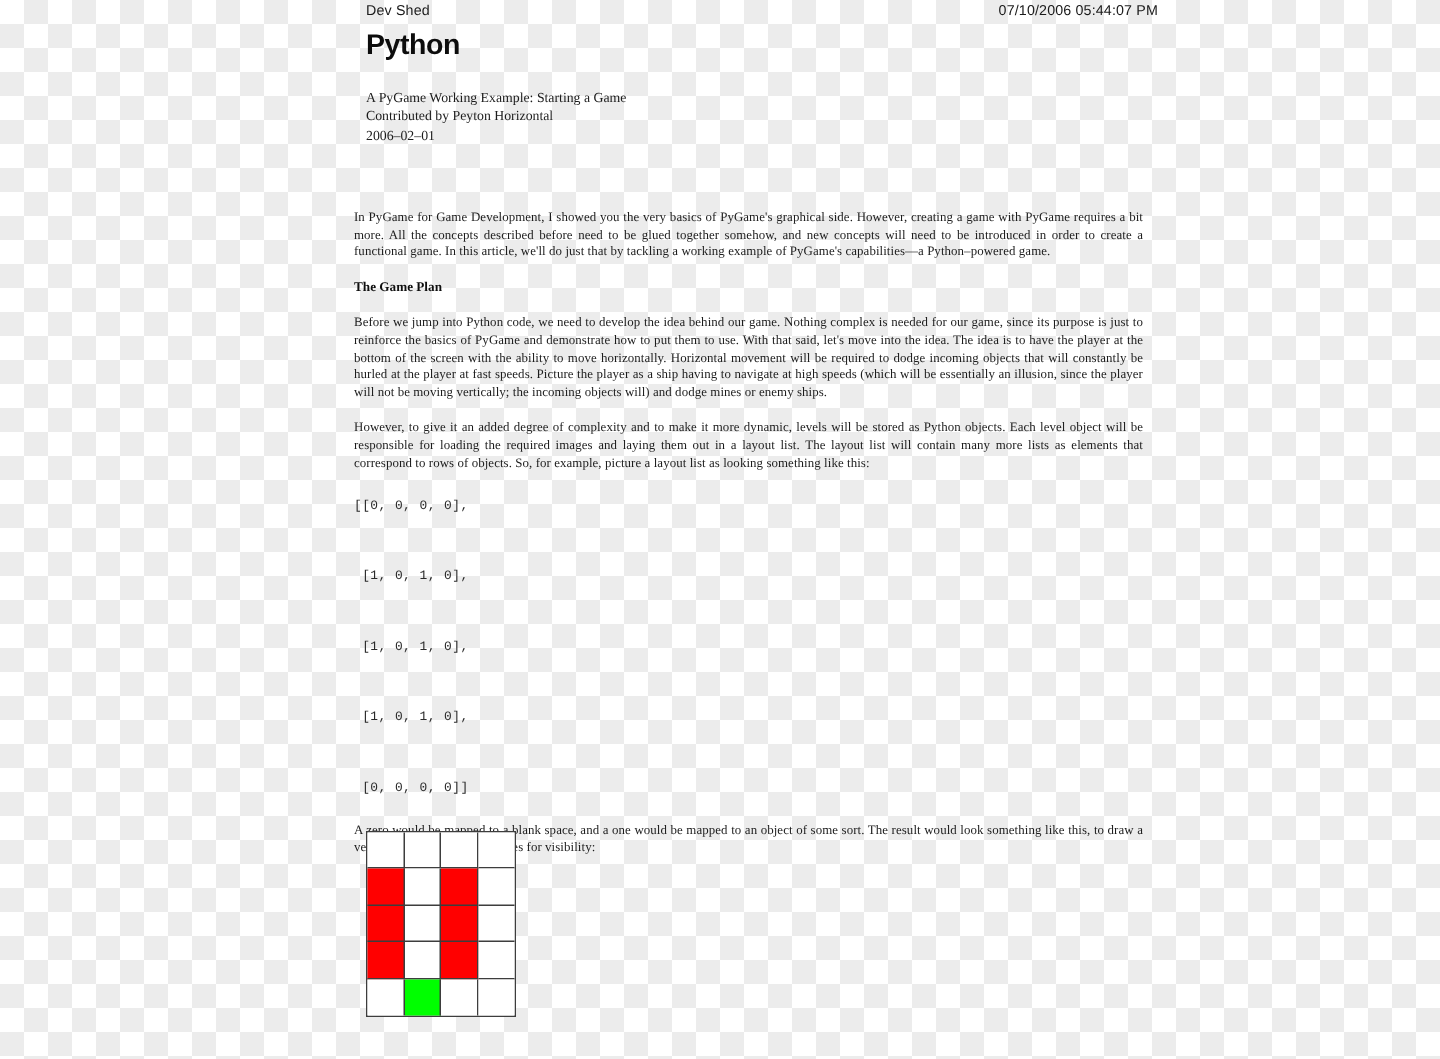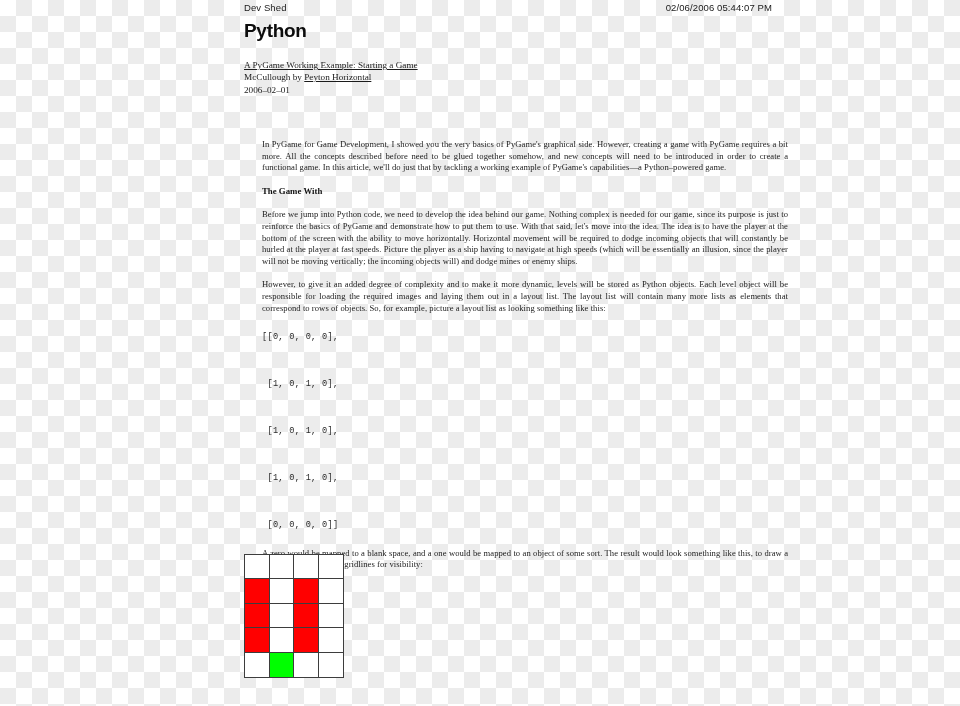--- a/index.html
+++ b/index.html
@@ -156,7 +156,7 @@
 
   <div class="run-head">
     <span class="site">Dev Shed</span>
-    <span class="stamp">02/06/2006 05:44:07 PM</span>
+    <span class="stamp">07/10/2006 05:44:07 PM</span>
   </div>
 
   <div class="doc-title">Python</div>

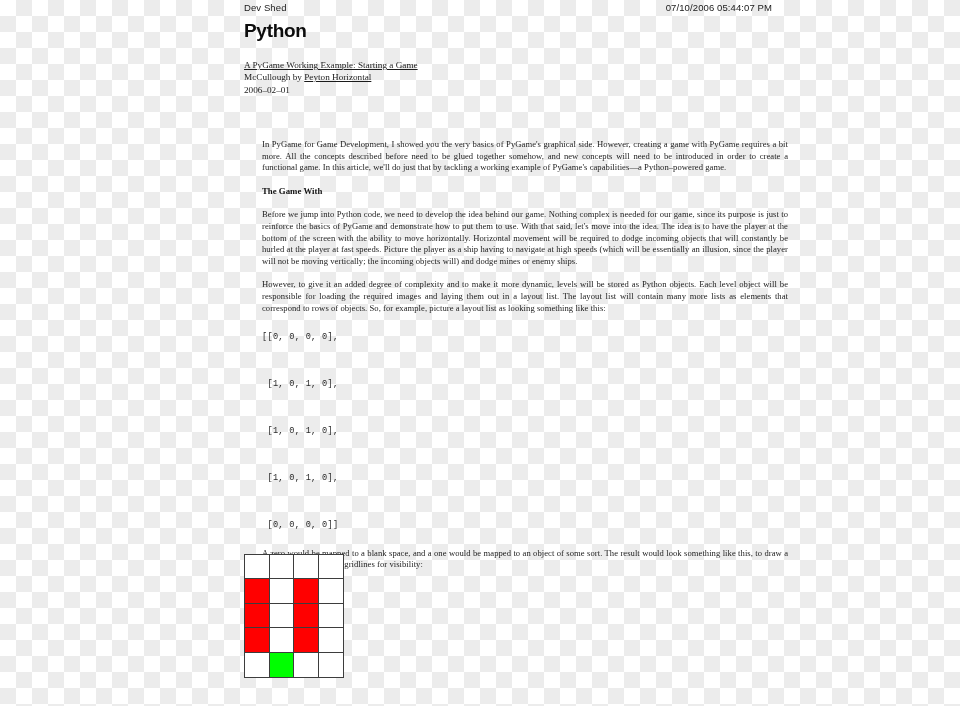--- a/index.html
+++ b/index.html
@@ -74,7 +74,6 @@
   .byline a,
   .byline .ul {
     color: #1c1c1c;
-    text-decoration: underline;
   }
   .byline .article-link {
     display: block;

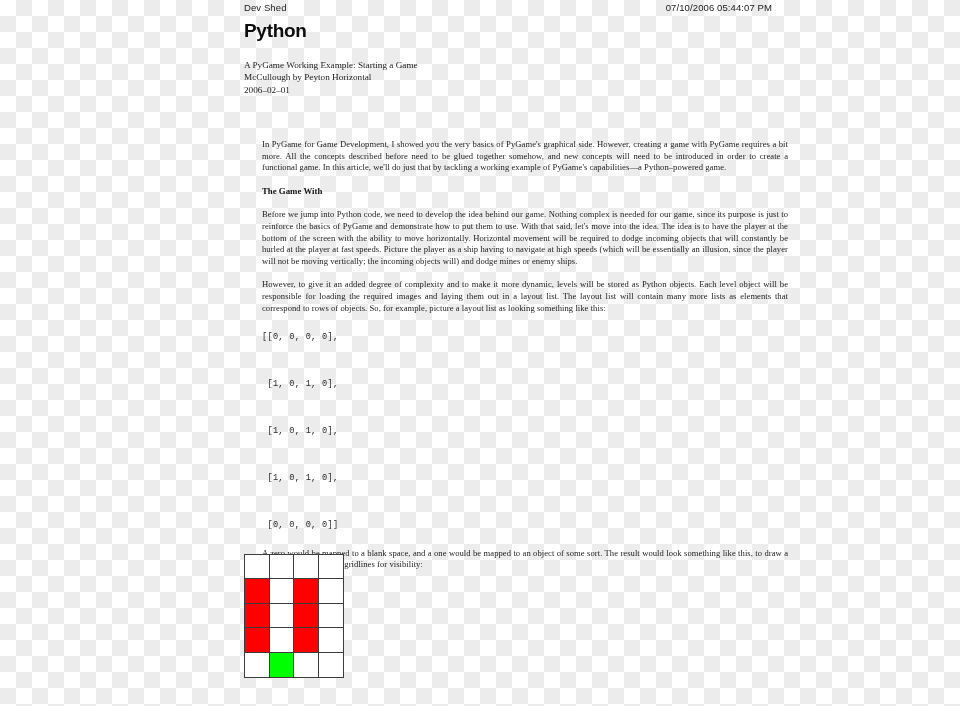--- a/index.html
+++ b/index.html
@@ -162,7 +162,7 @@
 
   <div class="byline">
     <span class="article-link"><span class="ul">A PyGame Working Example: Starting a Game</span></span>
-    <span class="contrib"><span>McCullough by </span><span class="ul">Peyton Horizontal</span></span>
+    <span class="contrib"><span>Contributed by </span><span class="ul">Peyton Horizontal</span></span>
     <span class="date">2006–02–01</span>
   </div>
 

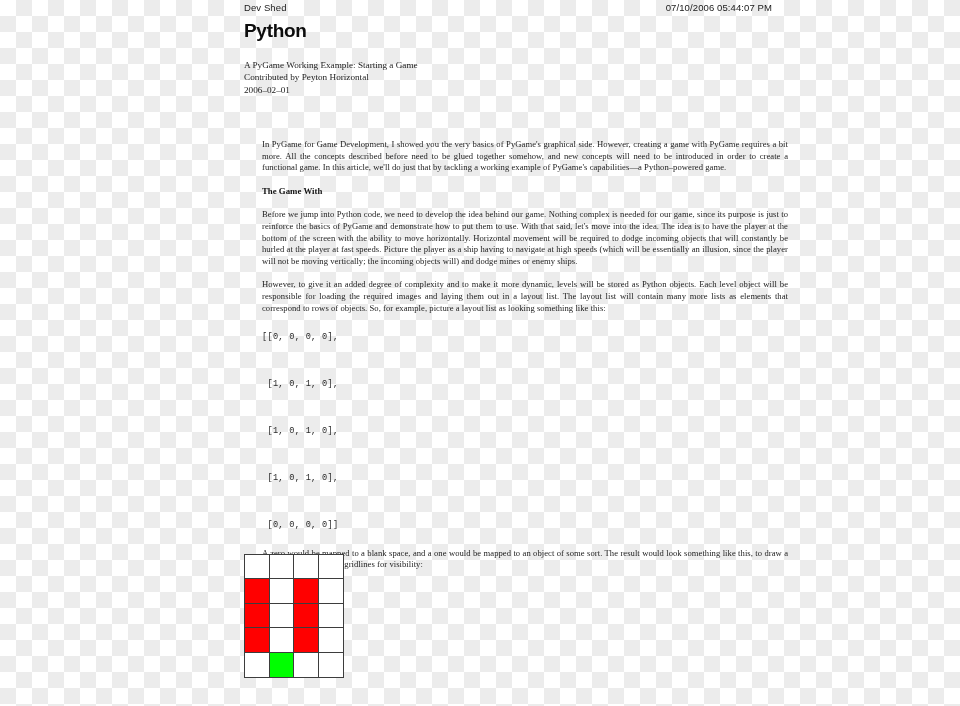--- a/index.html
+++ b/index.html
@@ -84,7 +84,7 @@
   
   .content {
     position: absolute;
-    left: 234px;
+    left: 208px;
     top: 139px;
     width: 526px;
   }

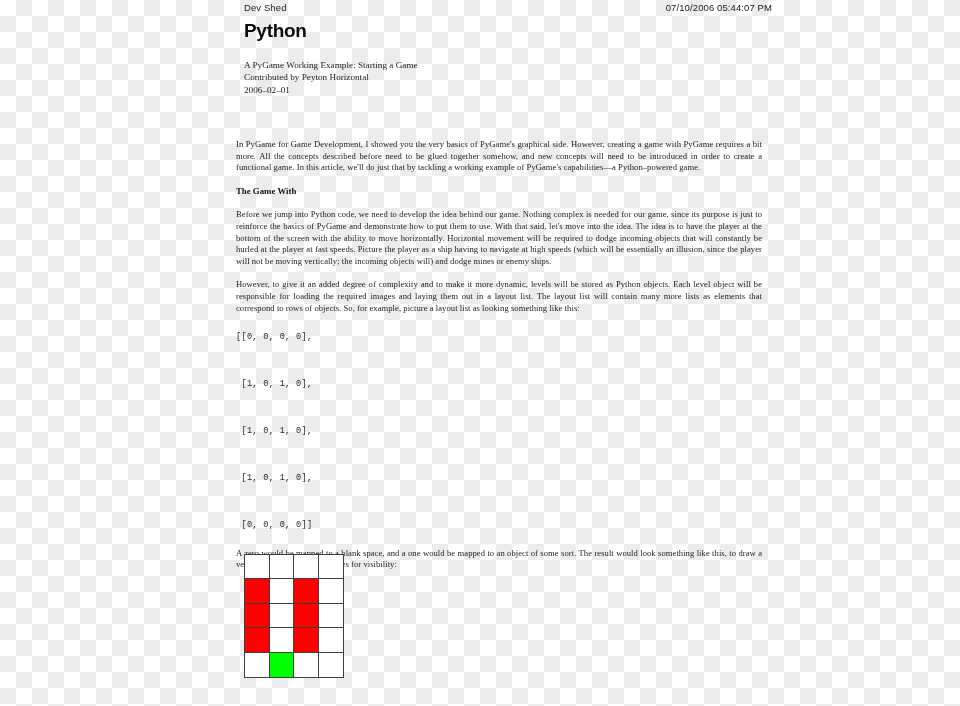--- a/index.html
+++ b/index.html
@@ -168,7 +168,7 @@
 
   <div class="content">
     <p class="body">In PyGame for Game Development, I showed you the very basics of PyGame's graphical side. However, creating a game with PyGame requires a bit more. All the concepts described before need to be glued together somehow, and new concepts will need to be introduced in order to create a functional game. In this article, we'll do just that by tackling a working example of PyGame's capabilities—a Python–powered game.</p>
-    <h2 class="sub">The Game With</h2>
+    <h2 class="sub">The Game Plan</h2>
     <p class="body">Before we jump into Python code, we need to develop the idea behind our game. Nothing complex is needed for our game, since its purpose is just to reinforce the basics of PyGame and demonstrate how to put them to use. With that said, let's move into the idea. The idea is to have the player at the bottom of the screen with the ability to move horizontally. Horizontal movement will be required to dodge incoming objects that will constantly be hurled at the player at fast speeds. Picture the player as a ship having to navigate at high speeds (which will be essentially an illusion, since the player will not be moving vertically; the incoming objects will) and dodge mines or enemy ships.</p>
     <p class="body">However, to give it an added degree of complexity and to make it more dynamic, levels will be stored as Python objects. Each level object will be responsible for loading the required images and laying them out in a layout list. The layout list will contain many more lists as elements that correspond to rows of objects. So, for example, picture a layout list as looking something like this:</p>
     <pre class="code">[[0, 0, 0, 0],

